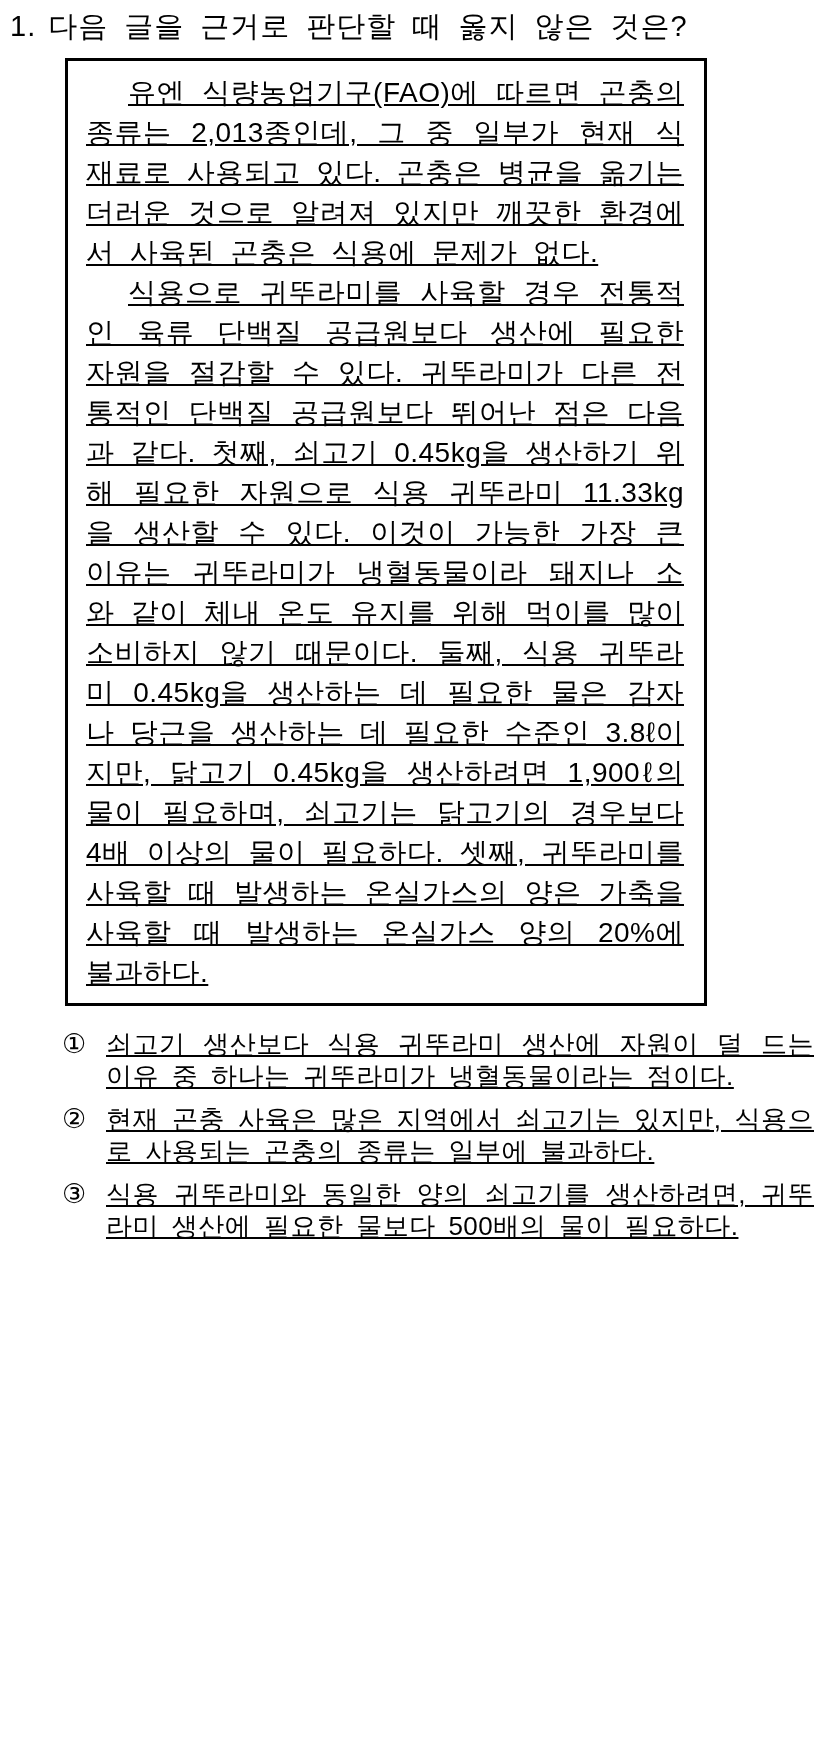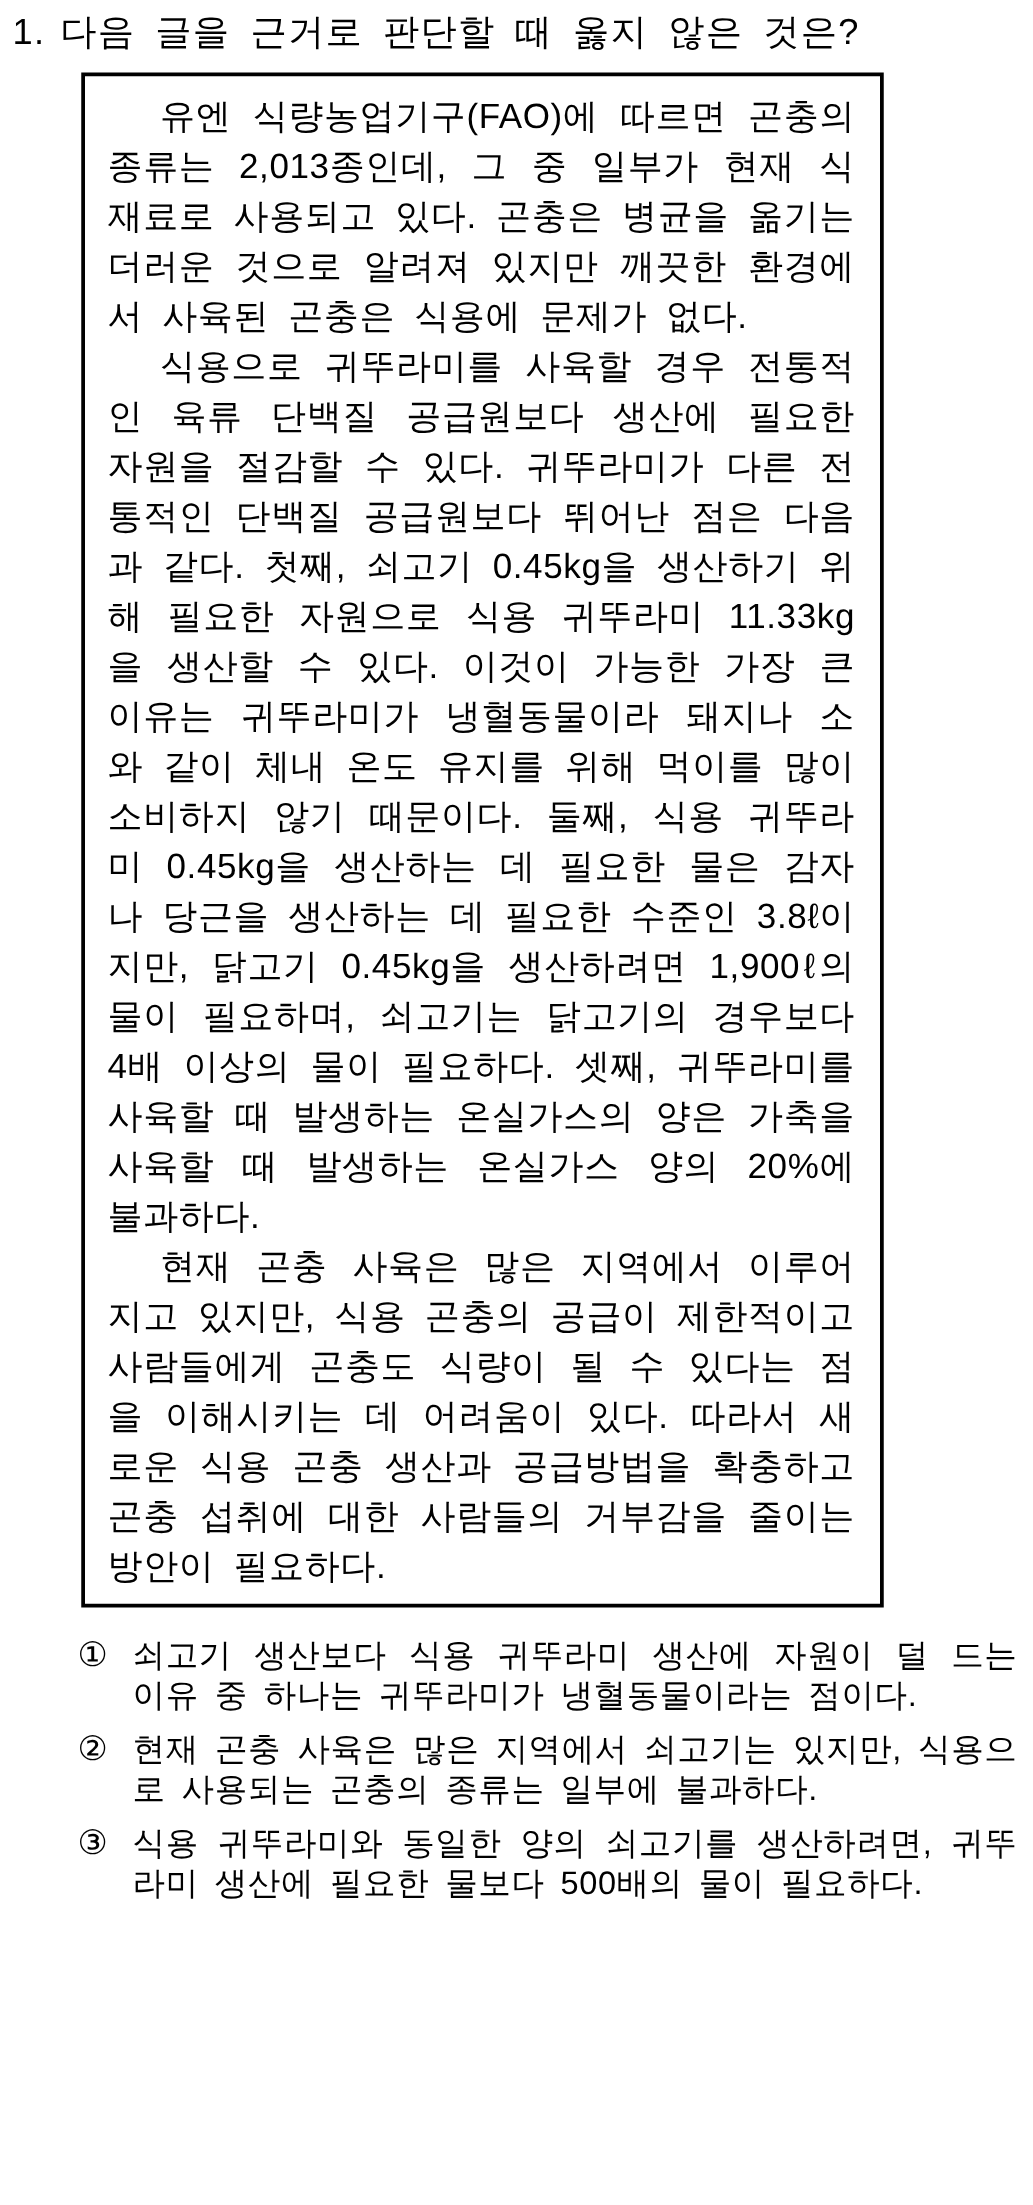--- a/index.html
+++ b/index.html
@@ -48,6 +48,7 @@
     text-align: justify;
     letter-spacing: 0.5px;
     word-spacing: 7px;
+    text-decoration: underline;
   }
   .passage-box p {
     margin: 0;

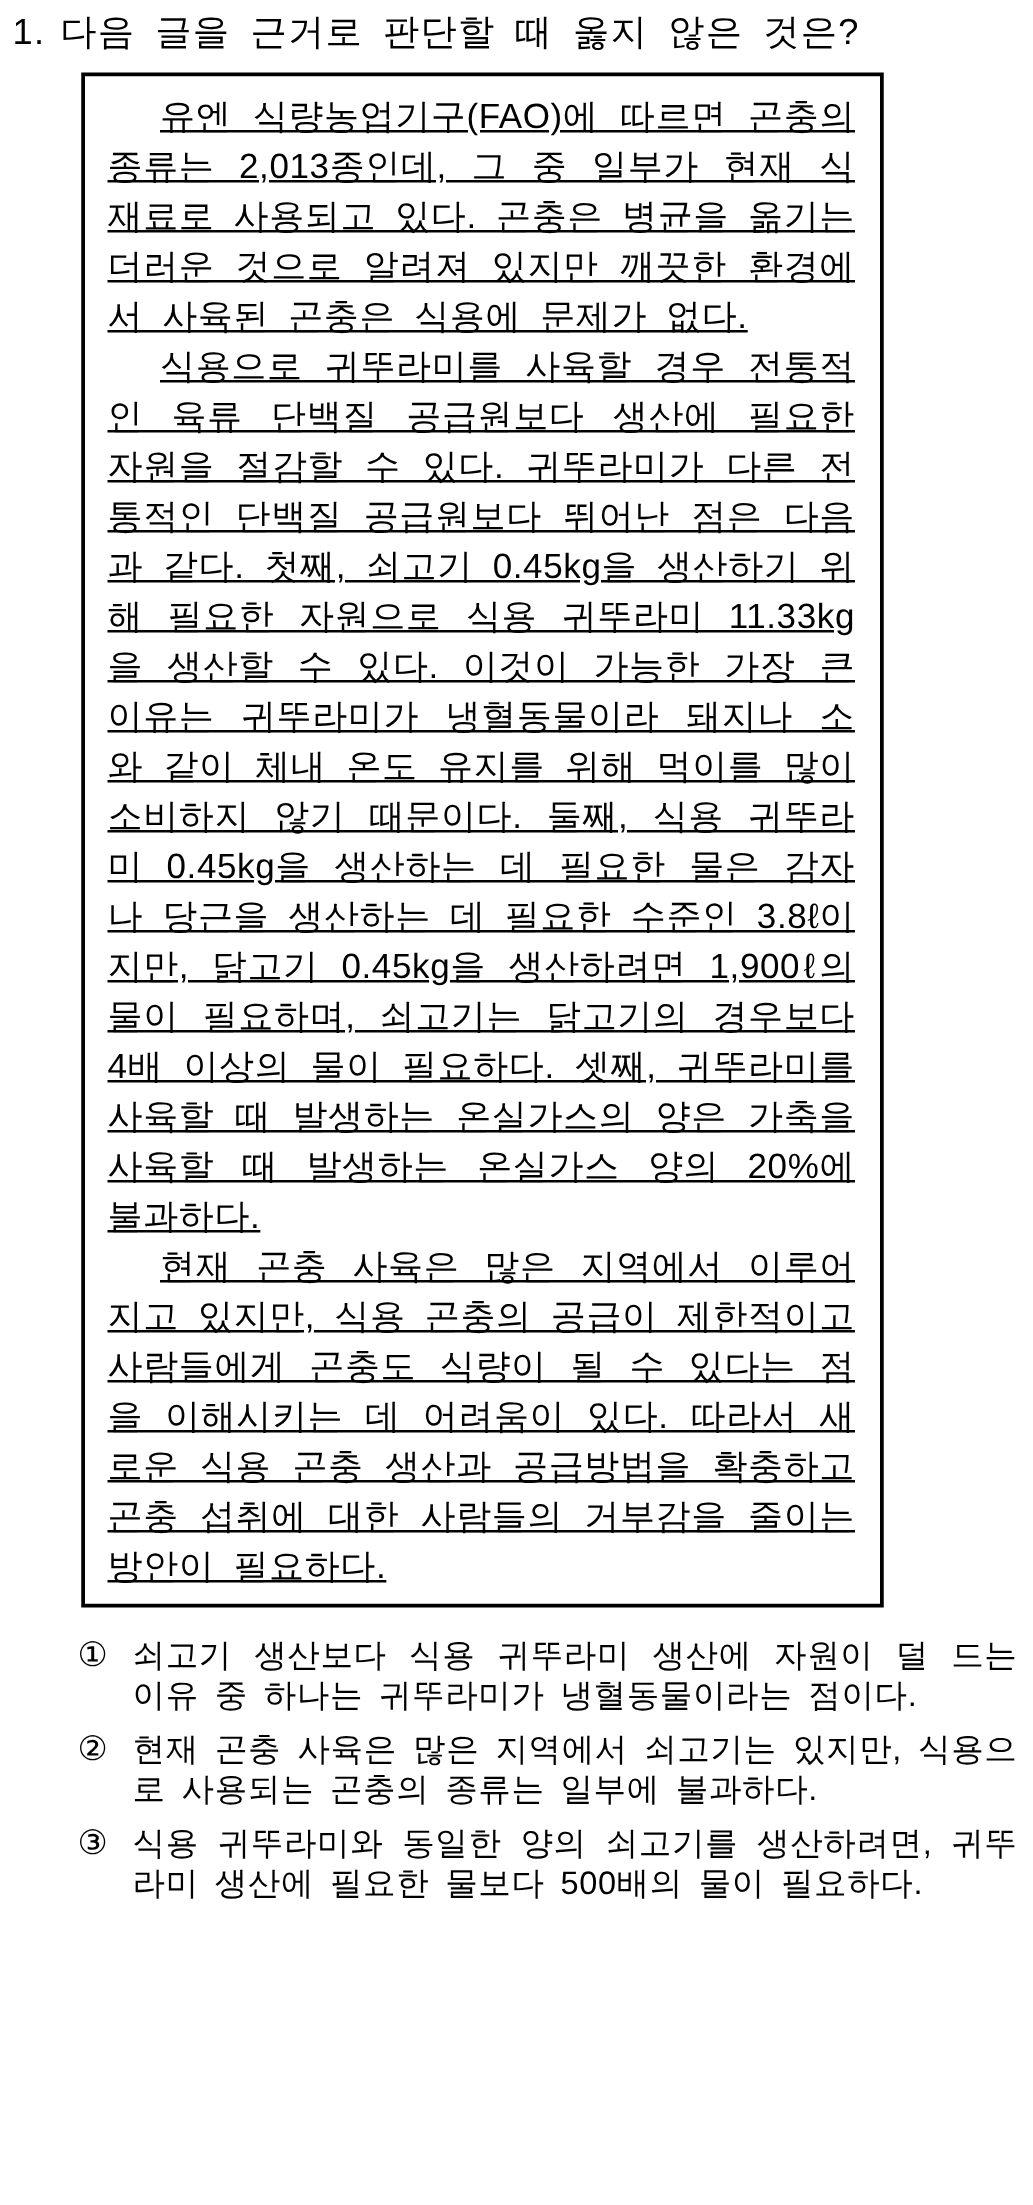--- a/index.html
+++ b/index.html
@@ -91,7 +91,6 @@
   <div class="passage-box">
     <p>유엔 식량농업기구(FAO)에 따르면 곤충의 종류는 2,013종인데, 그 중 일부가 현재 식재료로 사용되고 있다. 곤충은 병균을 옮기는 더러운 것으로 알려져 있지만 깨끗한 환경에서 사육된 곤충은 식용에 문제가 없다.</p>
     <p>식용으로 귀뚜라미를 사육할 경우 전통적인 육류 단백질 공급원보다 생산에 필요한 자원을 절감할 수 있다. 귀뚜라미가 다른 전통적인 단백질 공급원보다 뛰어난 점은 다음과 같다. 첫째, 쇠고기 0.45kg을 생산하기 위해 필요한 자원으로 식용 귀뚜라미 11.33kg을 생산할 수 있다. 이것이 가능한 가장 큰 이유는 귀뚜라미가 냉혈동물이라 돼지나 소와 같이 체내 온도 유지를 위해 먹이를 많이 소비하지 않기 때문이다. 둘째, 식용 귀뚜라미 0.45kg을 생산하는 데 필요한 물은 감자나 당근을 생산하는 데 필요한 수준인 3.8ℓ이지만, 닭고기 0.45kg을 생산하려면 1,900ℓ의 물이 필요하며, 쇠고기는 닭고기의 경우보다 4배 이상의 물이 필요하다. 셋째, 귀뚜라미를 사육할 때 발생하는 온실가스의 양은 가축을 사육할 때 발생하는 온실가스 양의 20%에 불과하다.</p>
-    <p>현재 곤충 사육은 많은 지역에서 이루어지고 있지만, 식용 곤충의 공급이 제한적이고 사람들에게 곤충도 식량이 될 수 있다는 점을 이해시키는 데 어려움이 있다. 따라서 새로운 식용 곤충 생산과 공급방법을 확충하고 곤충 섭취에 대한 사람들의 거부감을 줄이는 방안이 필요하다.</p>
   </div>
 
   <div class="choices">

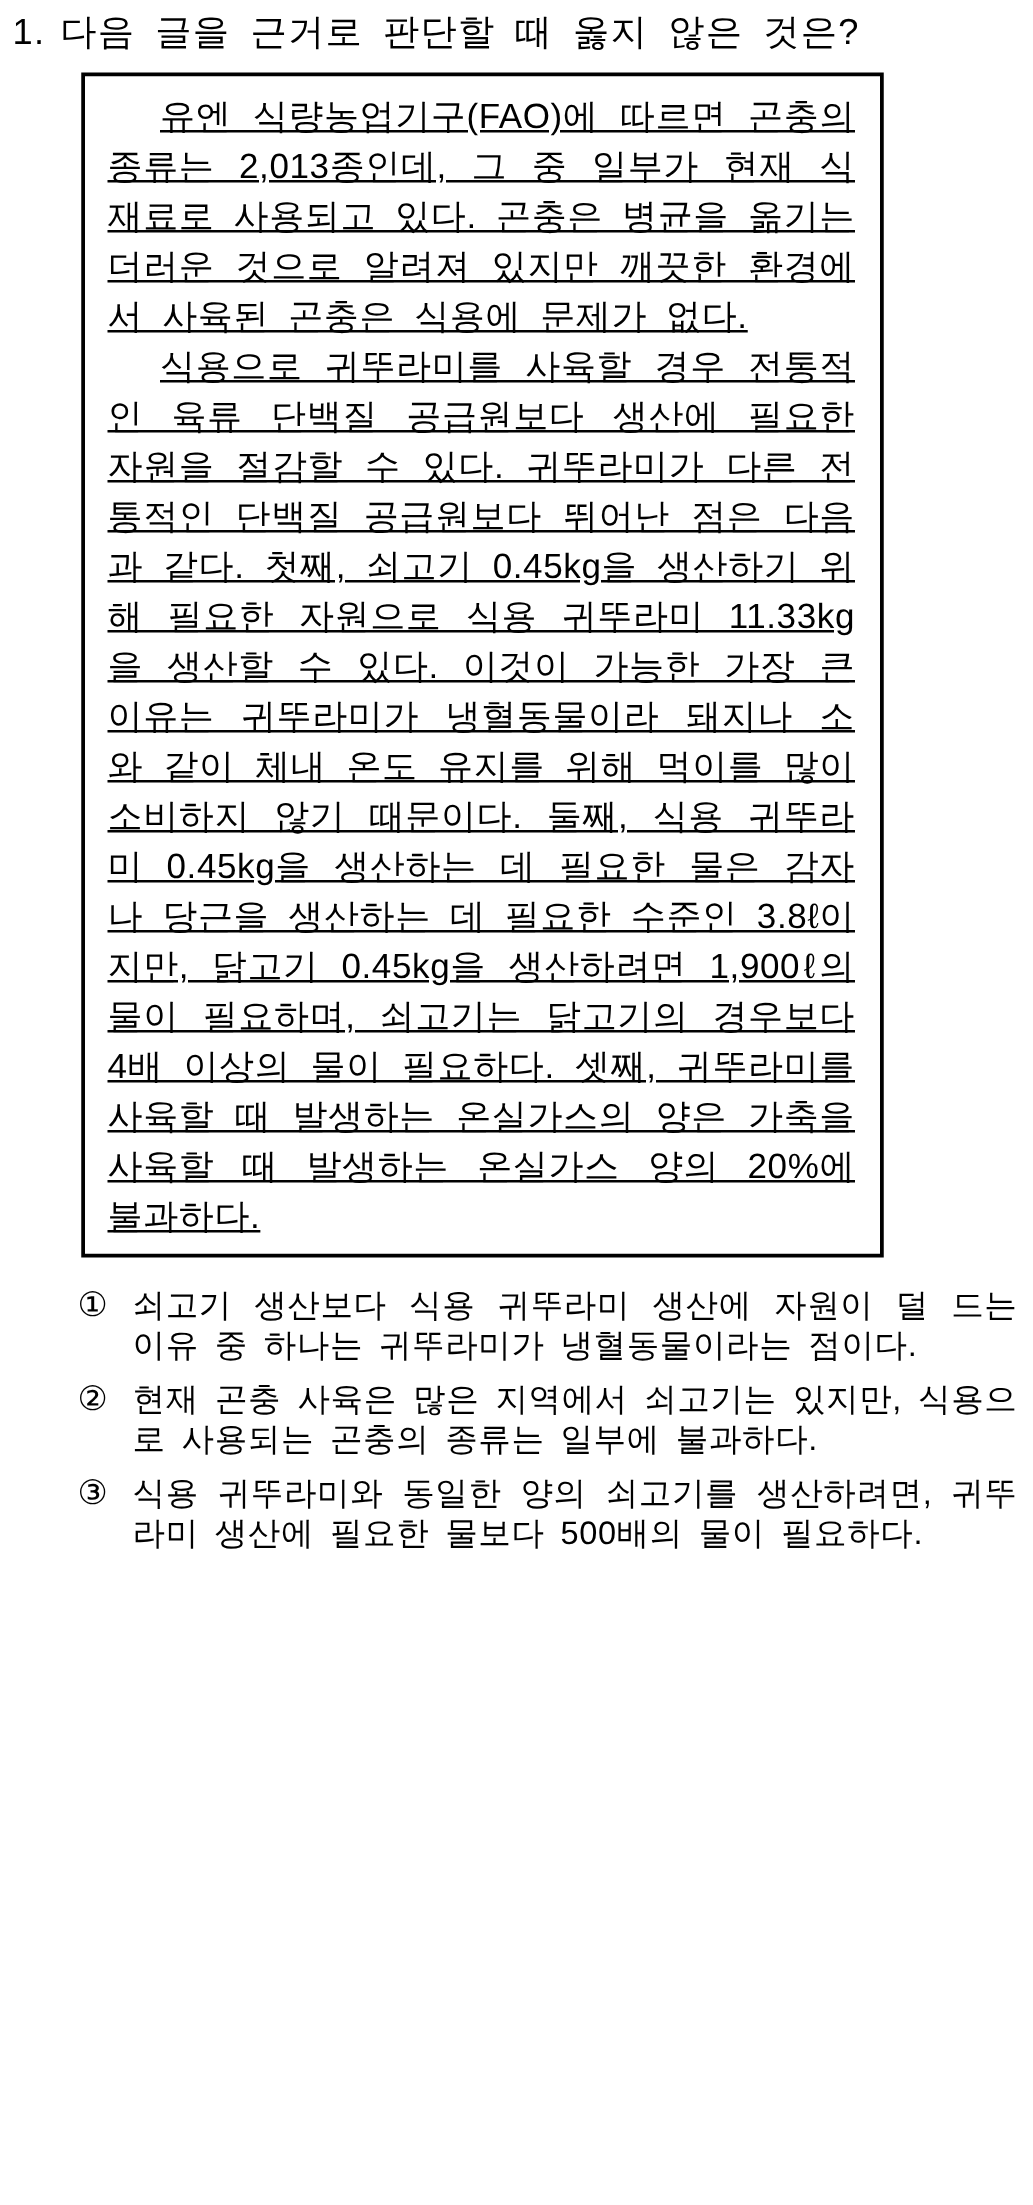--- a/index.html
+++ b/index.html
@@ -76,6 +76,7 @@
     text-align: justify;
     letter-spacing: 0.5px;
     word-spacing: 5px;
+    text-decoration: underline;
   }
 </style>
 </head>

